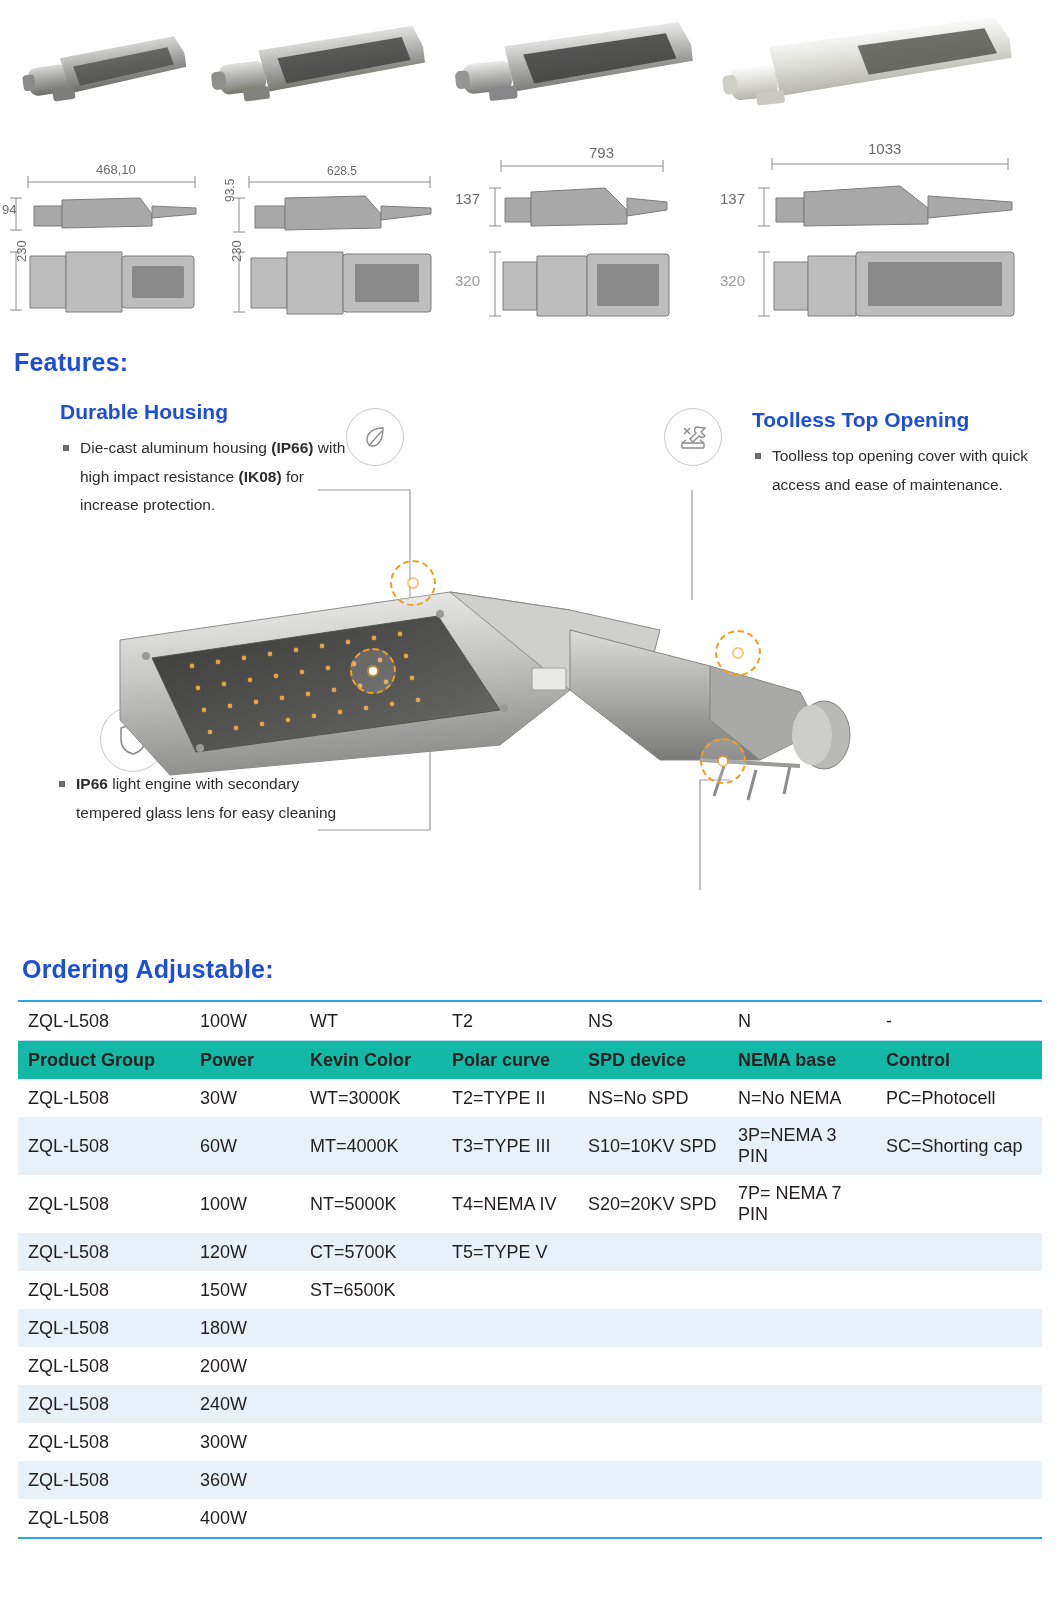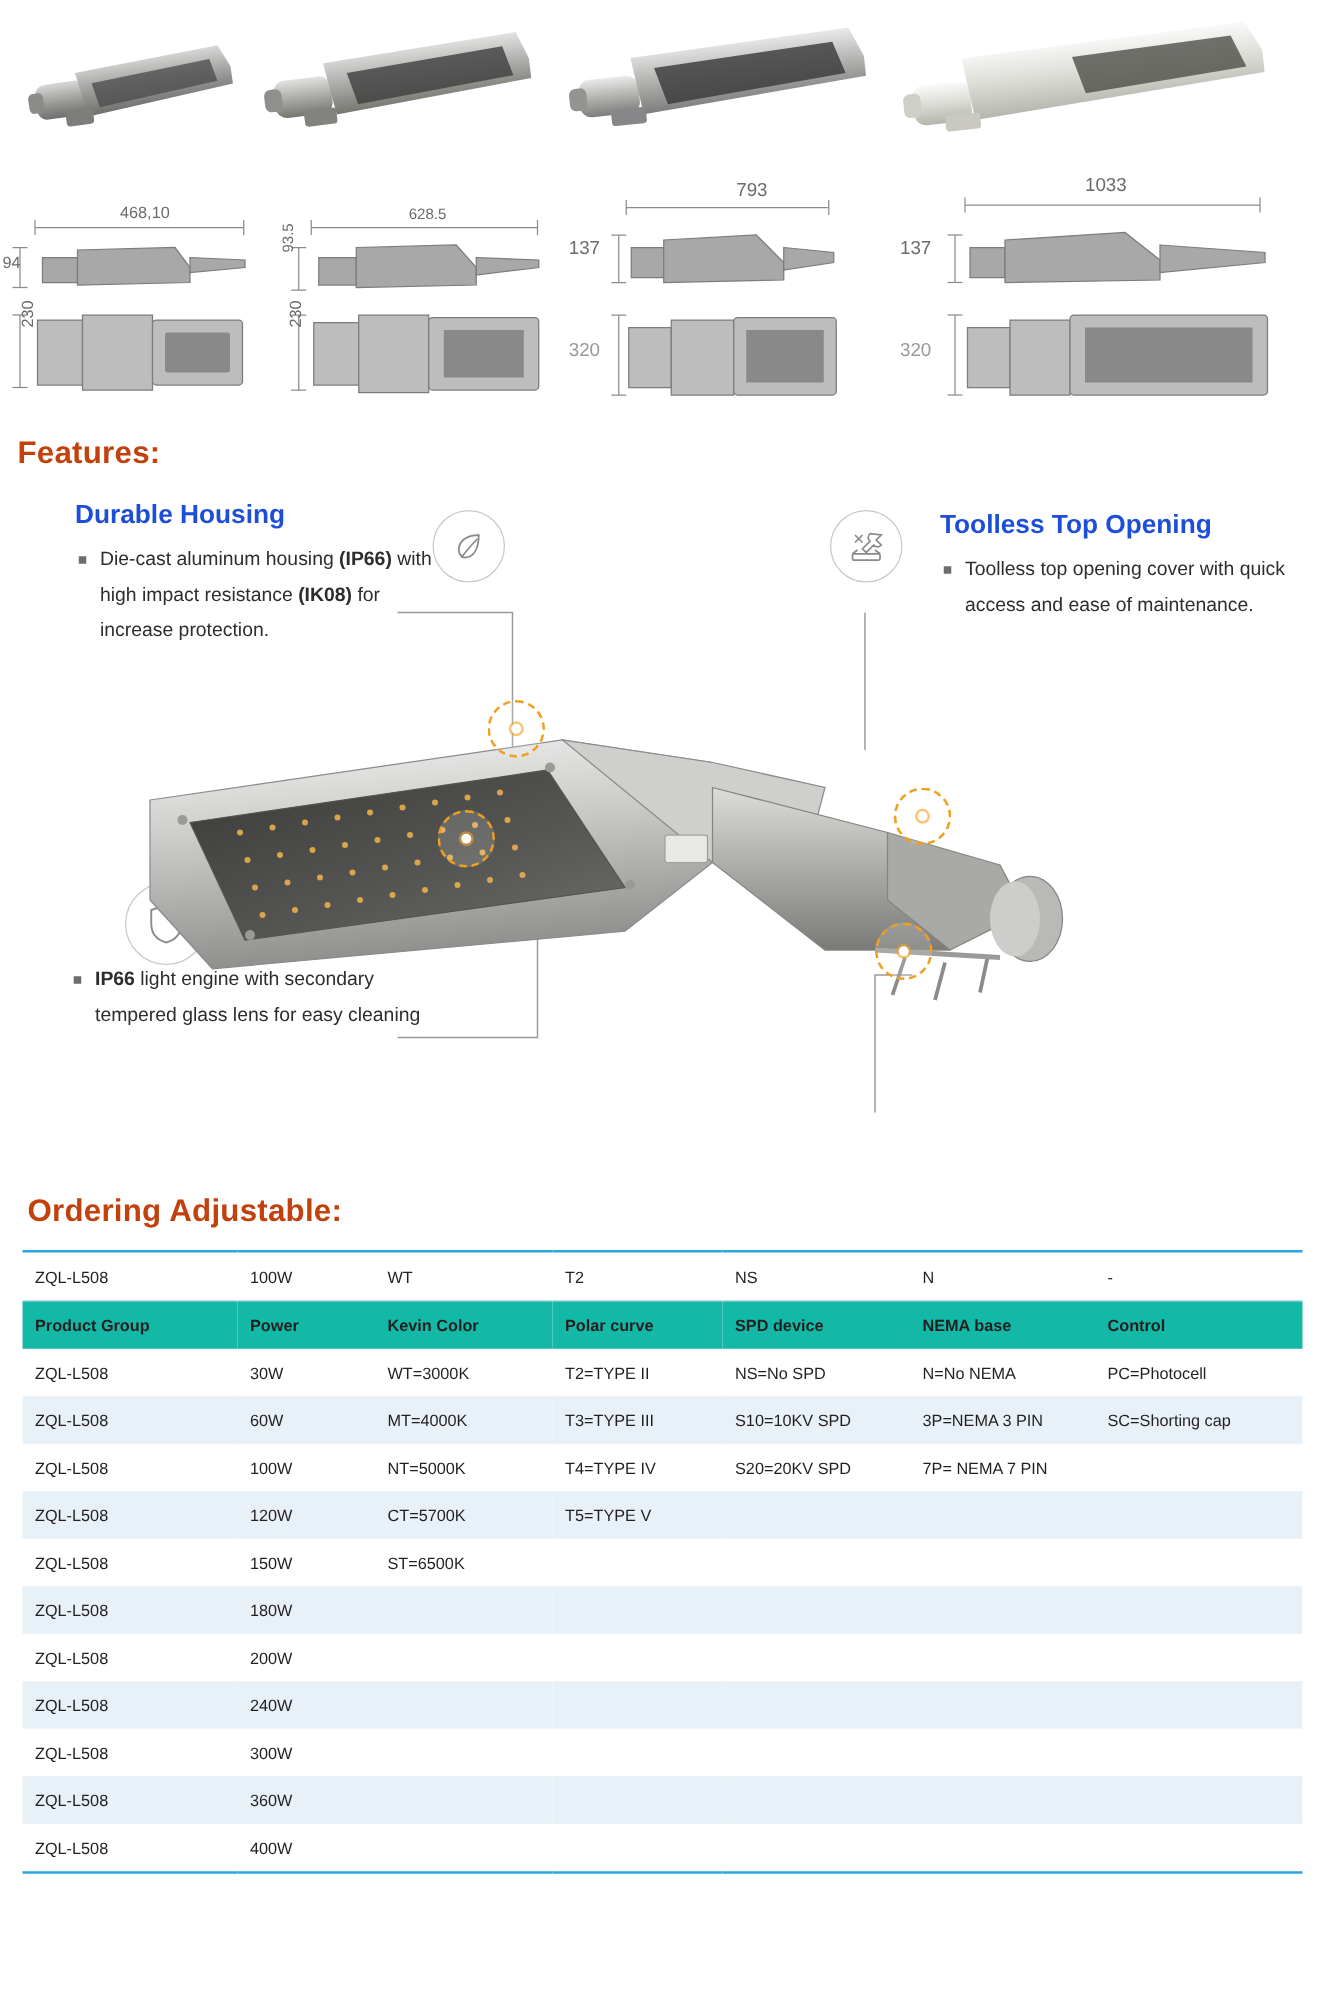--- a/index.html
+++ b/index.html
@@ -36,7 +36,7 @@
 
   
   .sect-head{
-    position:absolute;font-size:25px;font-weight:bold;color:#c2410c;
+    position:absolute;font-size:25px;font-weight:bold;color:#1d4ed8;
     letter-spacing:.2px;
   }
   #features-head{left:14px;top:348px;}

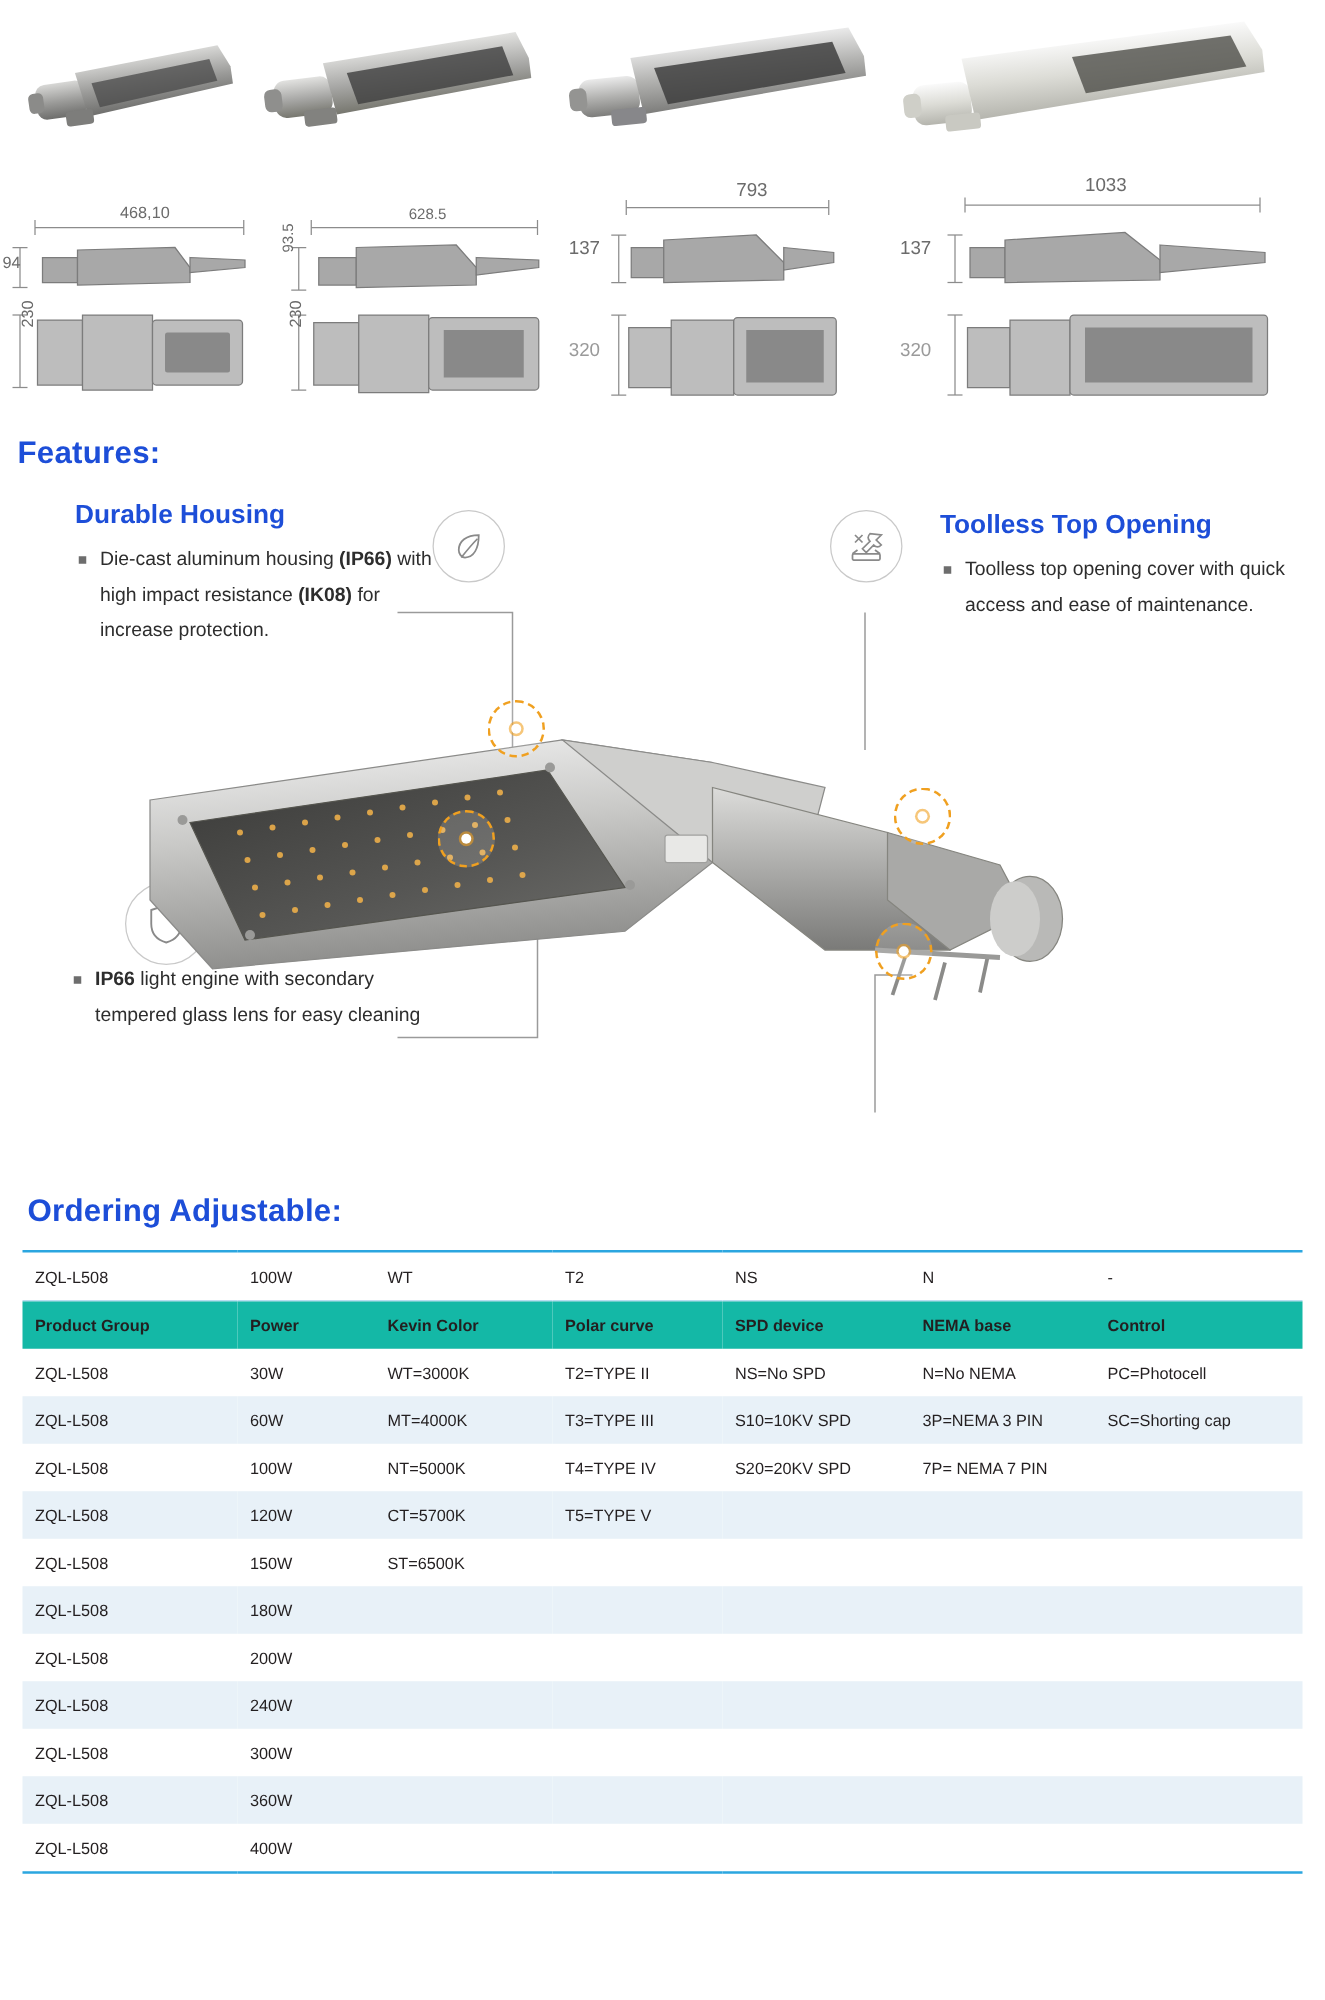--- a/index.html
+++ b/index.html
@@ -88,7 +88,7 @@
   
   table.order{
     position:absolute;left:18px;top:1000px;width:1024px;border-collapse:collapse;
-    font-size:13px;
+    font-size:18px;
   }
   table.order td{
     padding:8px 10px;color:#231f20;border:none;height:22px;vertical-align:middle;

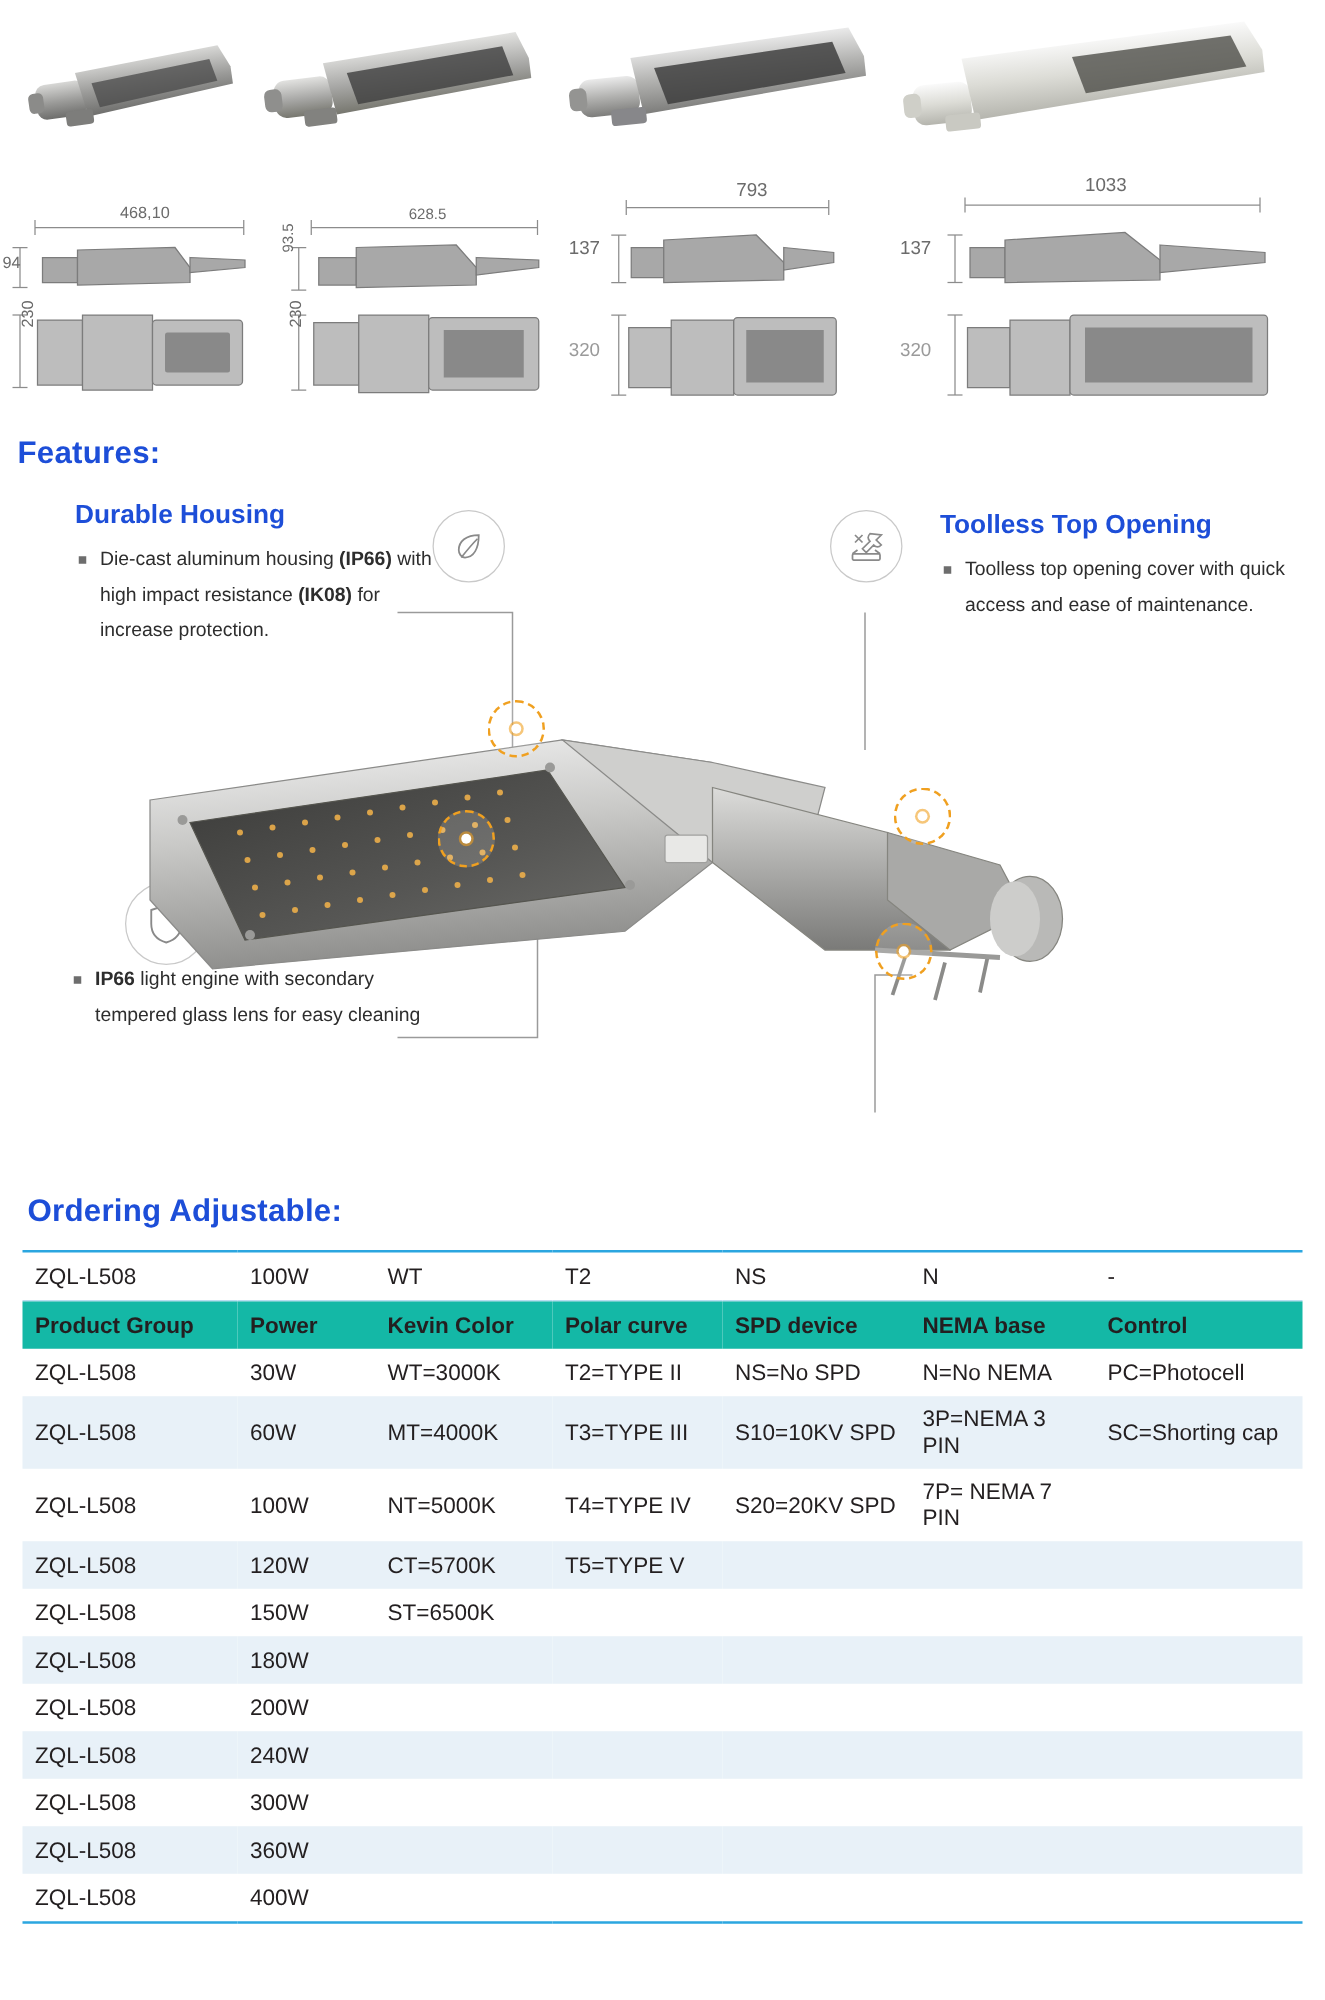--- a/index.html
+++ b/index.html
@@ -522,7 +522,7 @@
         <td>ZQL-L508</td>
         <td>100W</td>
         <td>NT=5000K</td>
-        <td>T4=TYPE IV</td>
+        <td>T4=NEMA IV</td>
         <td>S20=20KV SPD</td>
         <td>7P= NEMA 7 PIN</td>
         <td></td>

